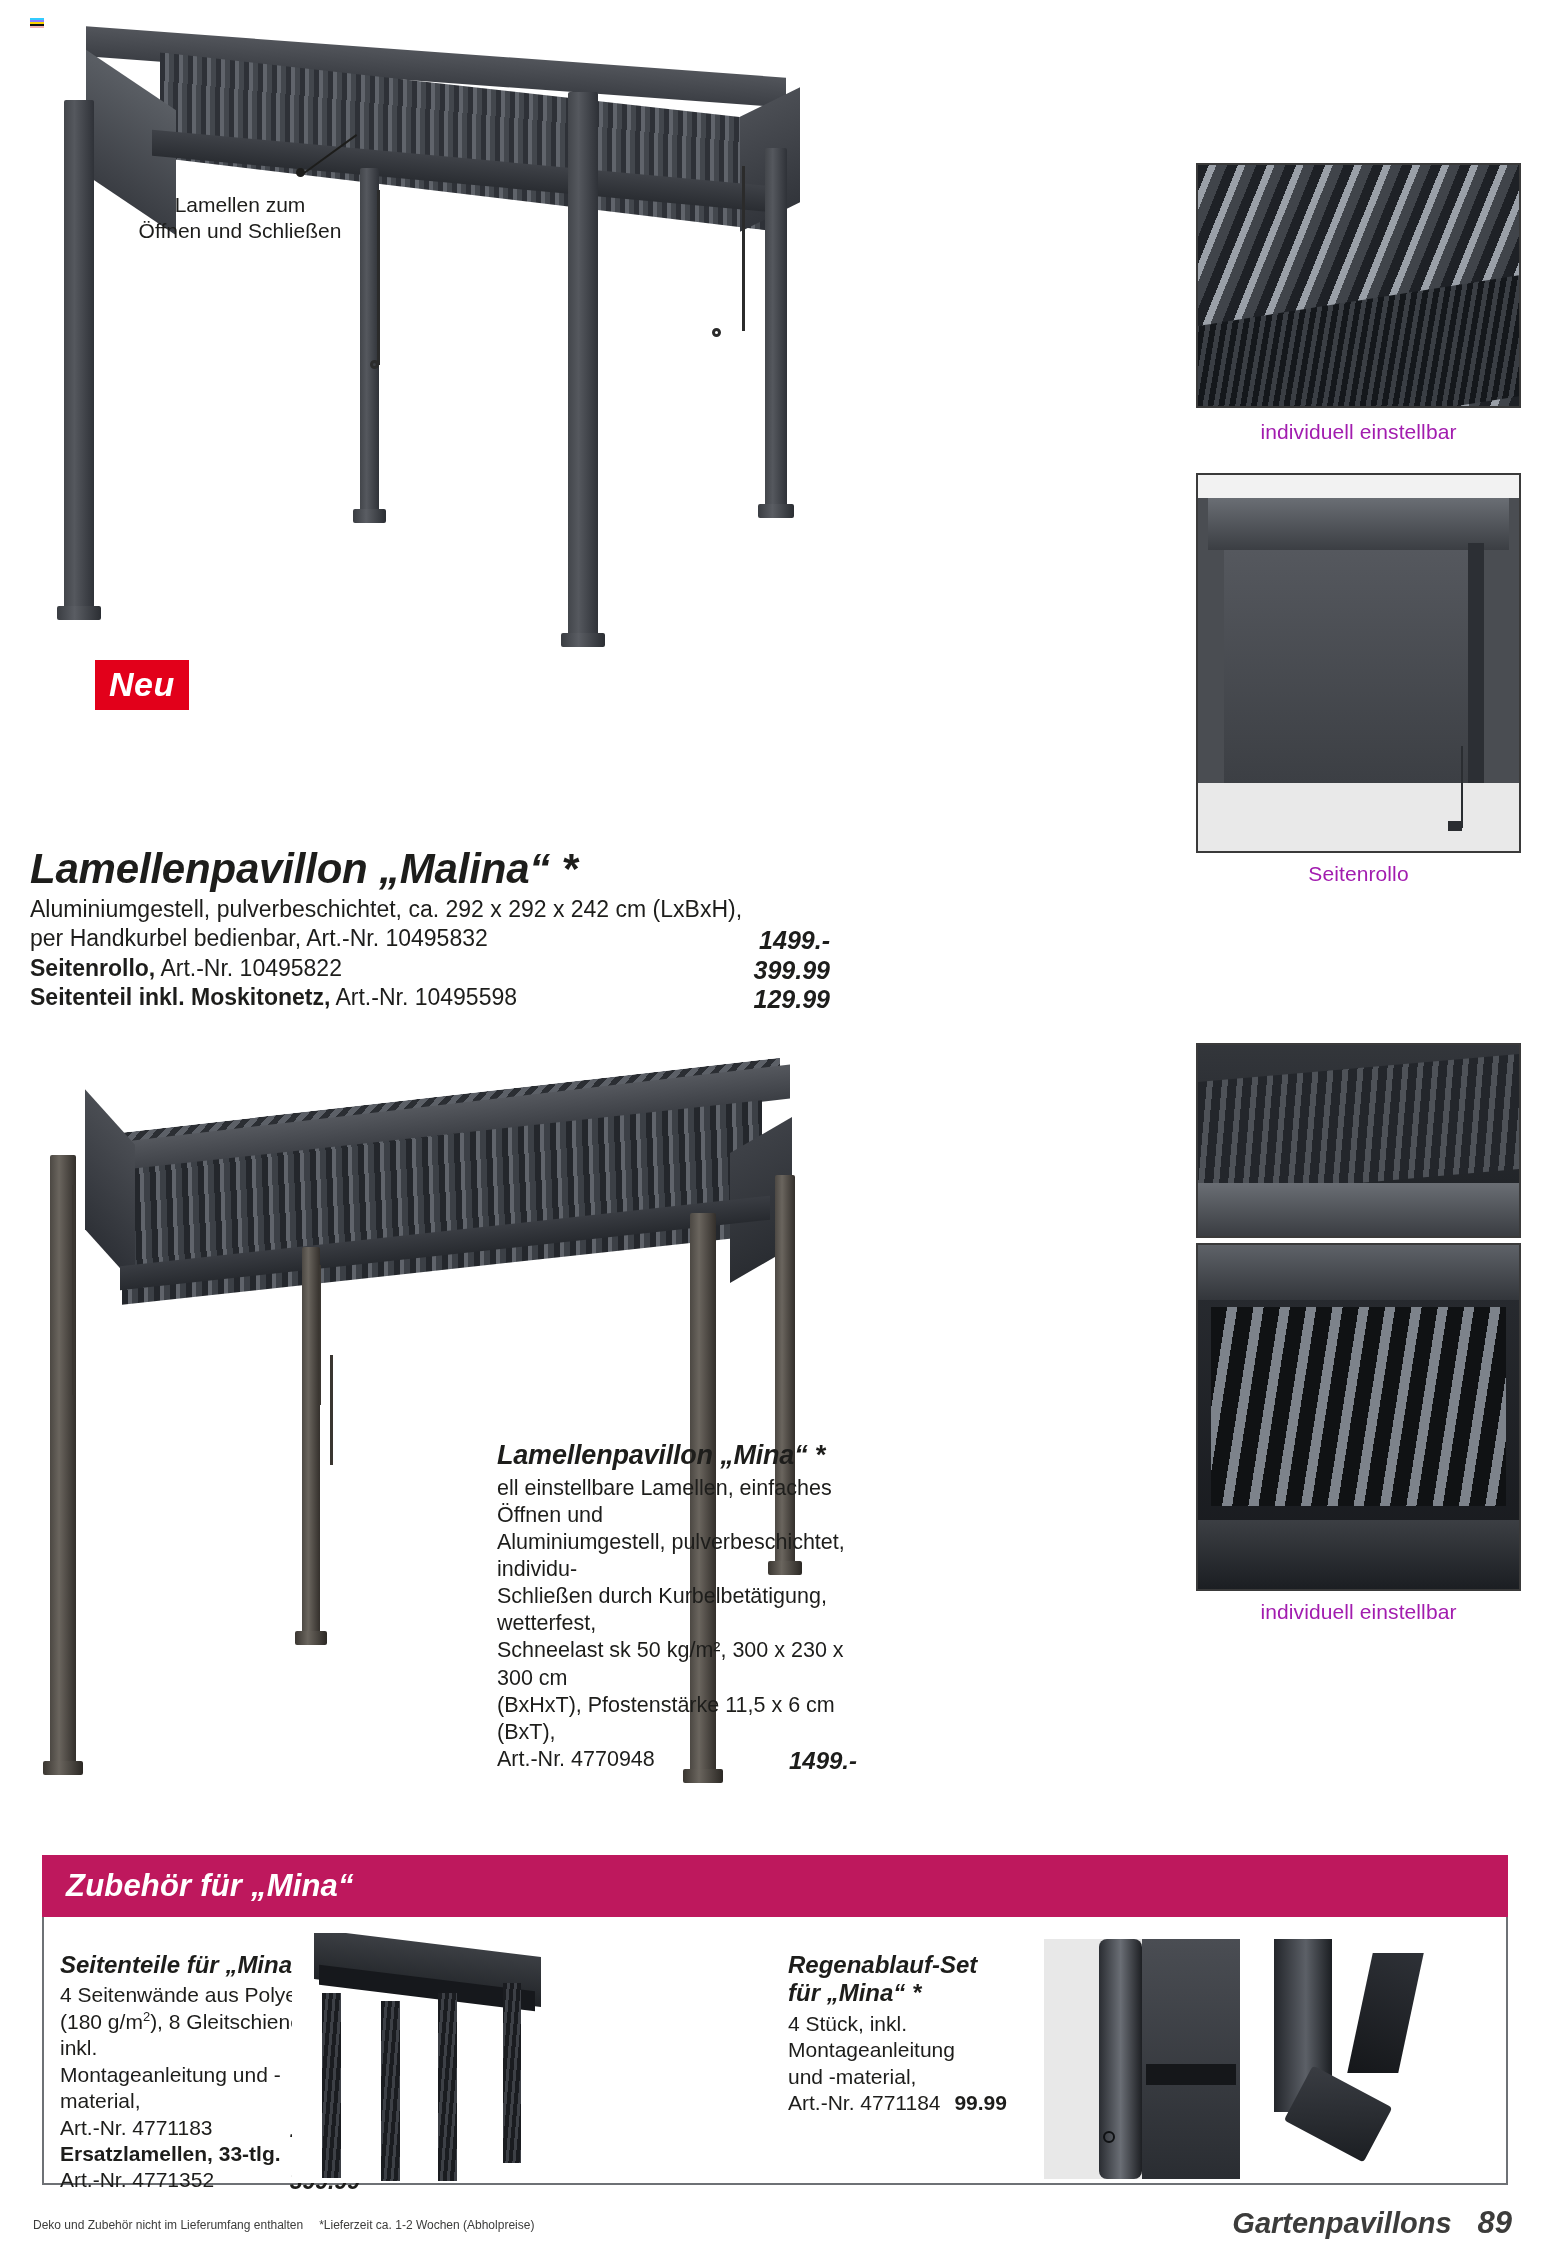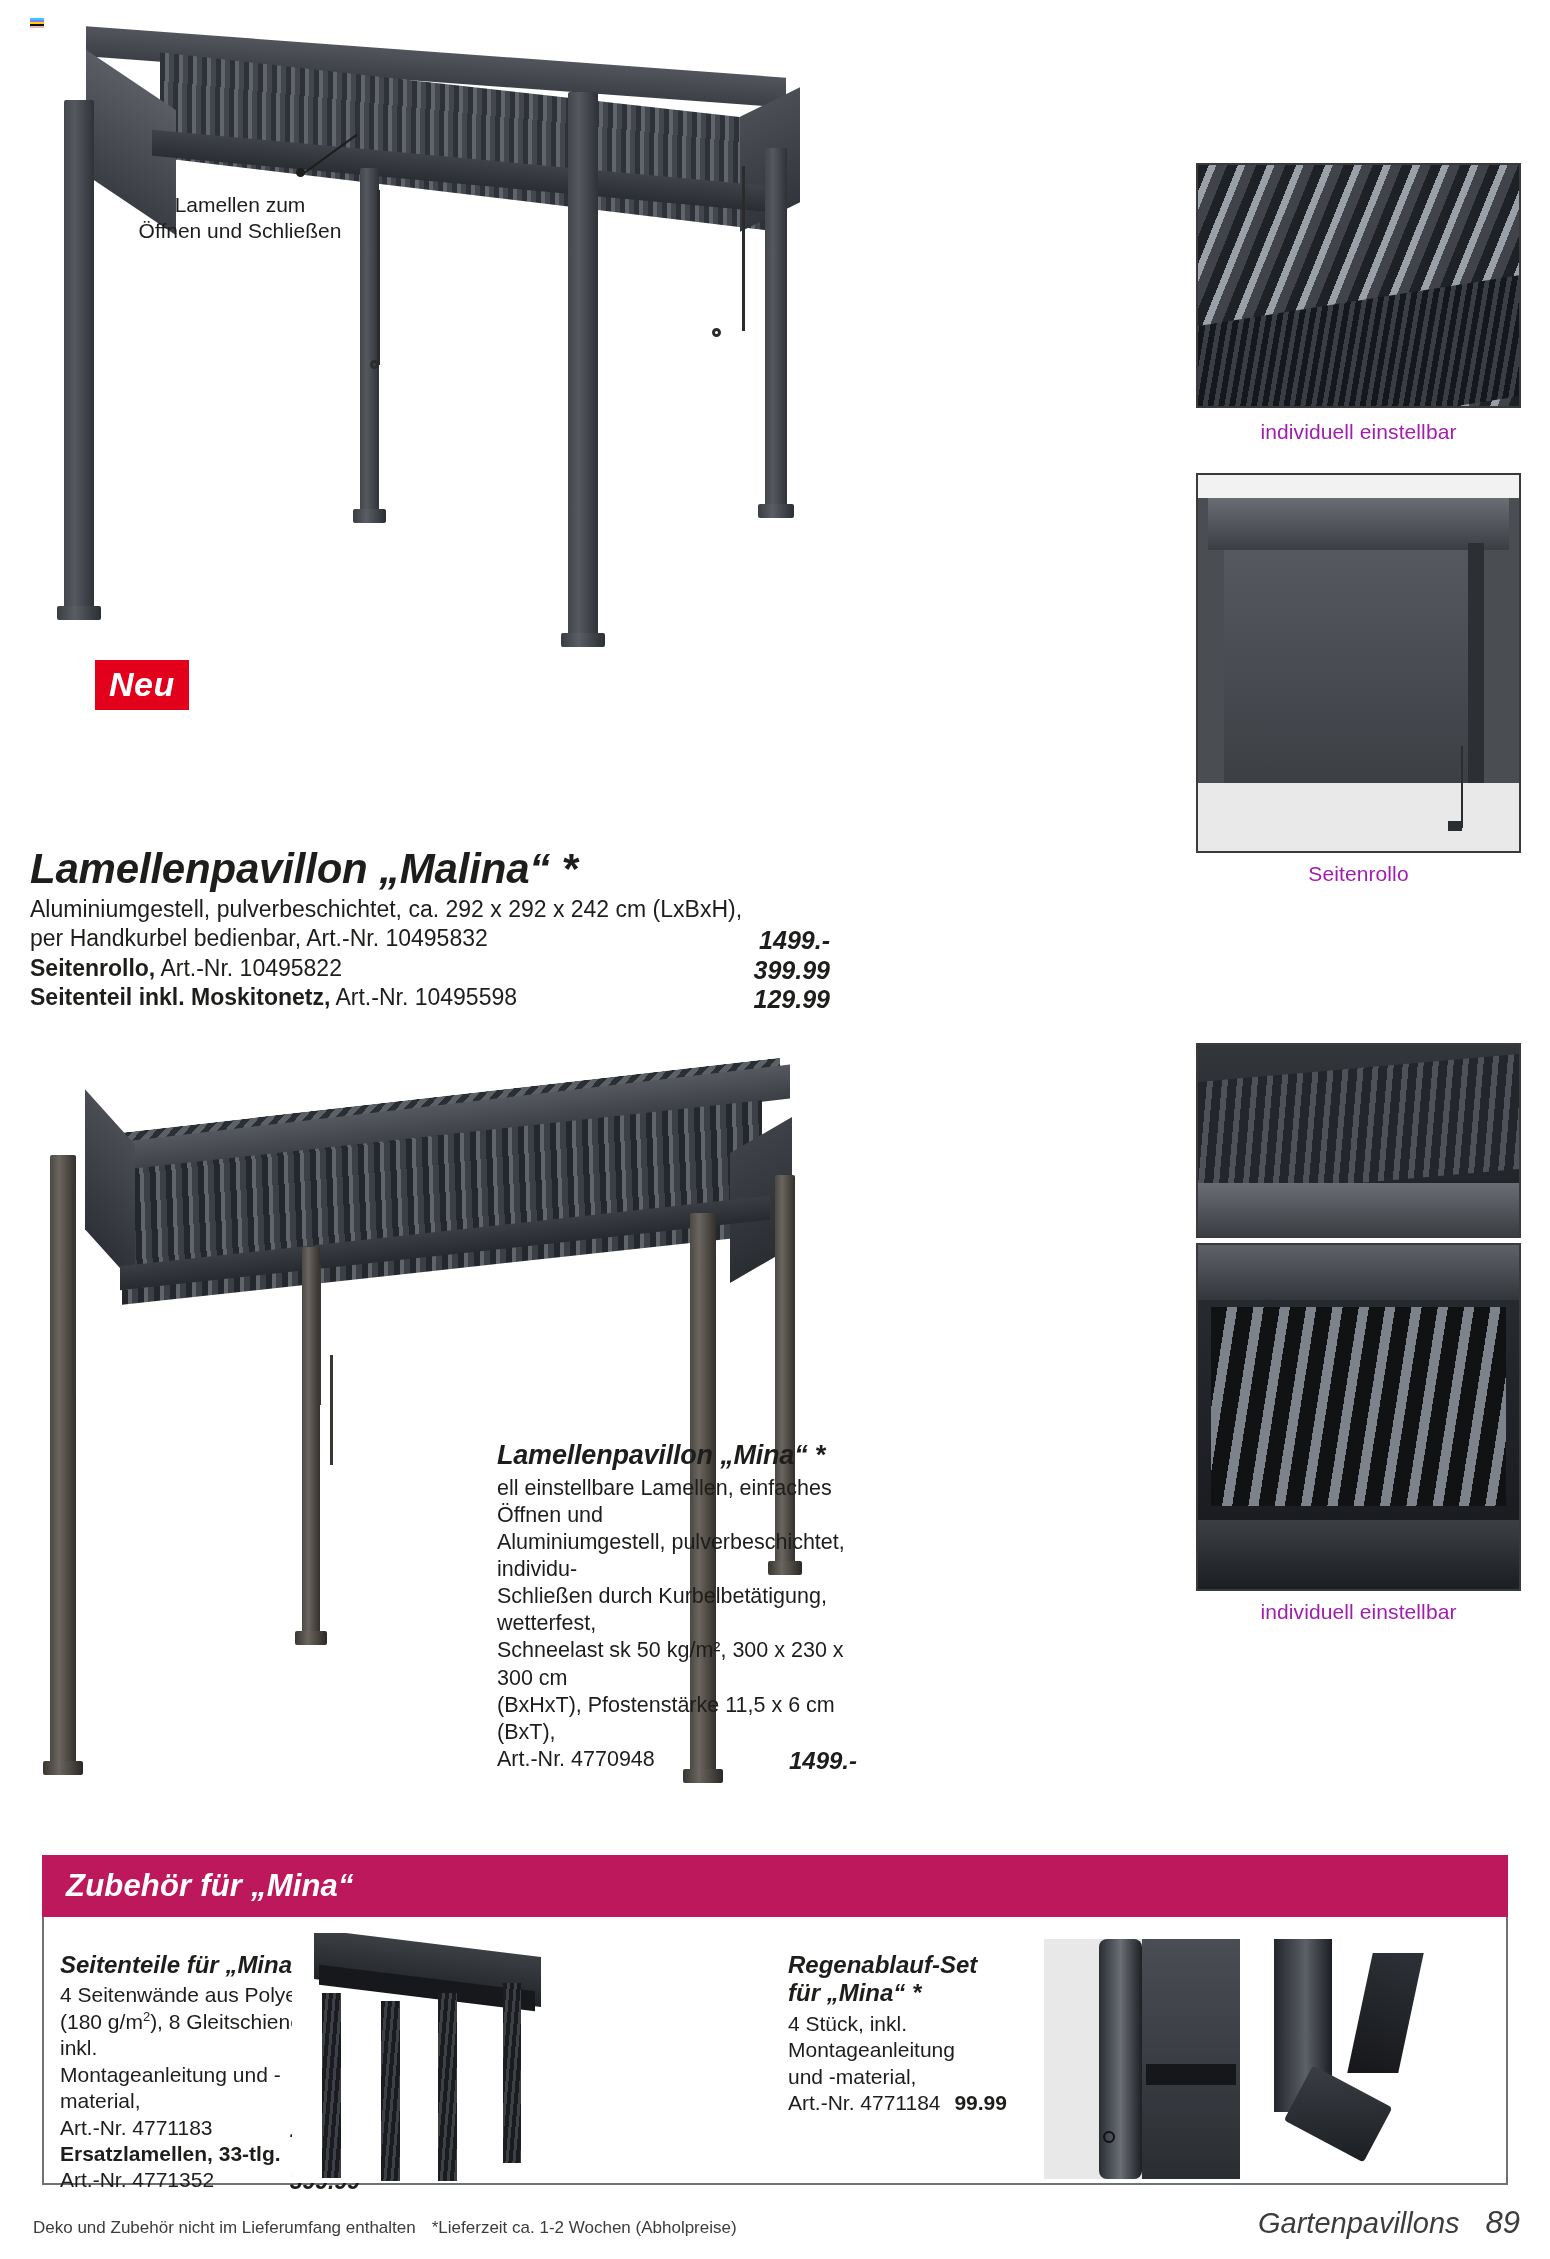--- a/index.html
+++ b/index.html
@@ -108,7 +108,7 @@
 
   
   .footer-left {
-    position:absolute; left:33px; top:2218px; font-size:17px; color:#3c3c3b; white-space:nowrap;
+    position:absolute; left:33px; top:2218px; font-size:12px; color:#3c3c3b; white-space:nowrap;
   }
   .footer-left .gap { display:inline-block; width:16px; }
   .footer-right {

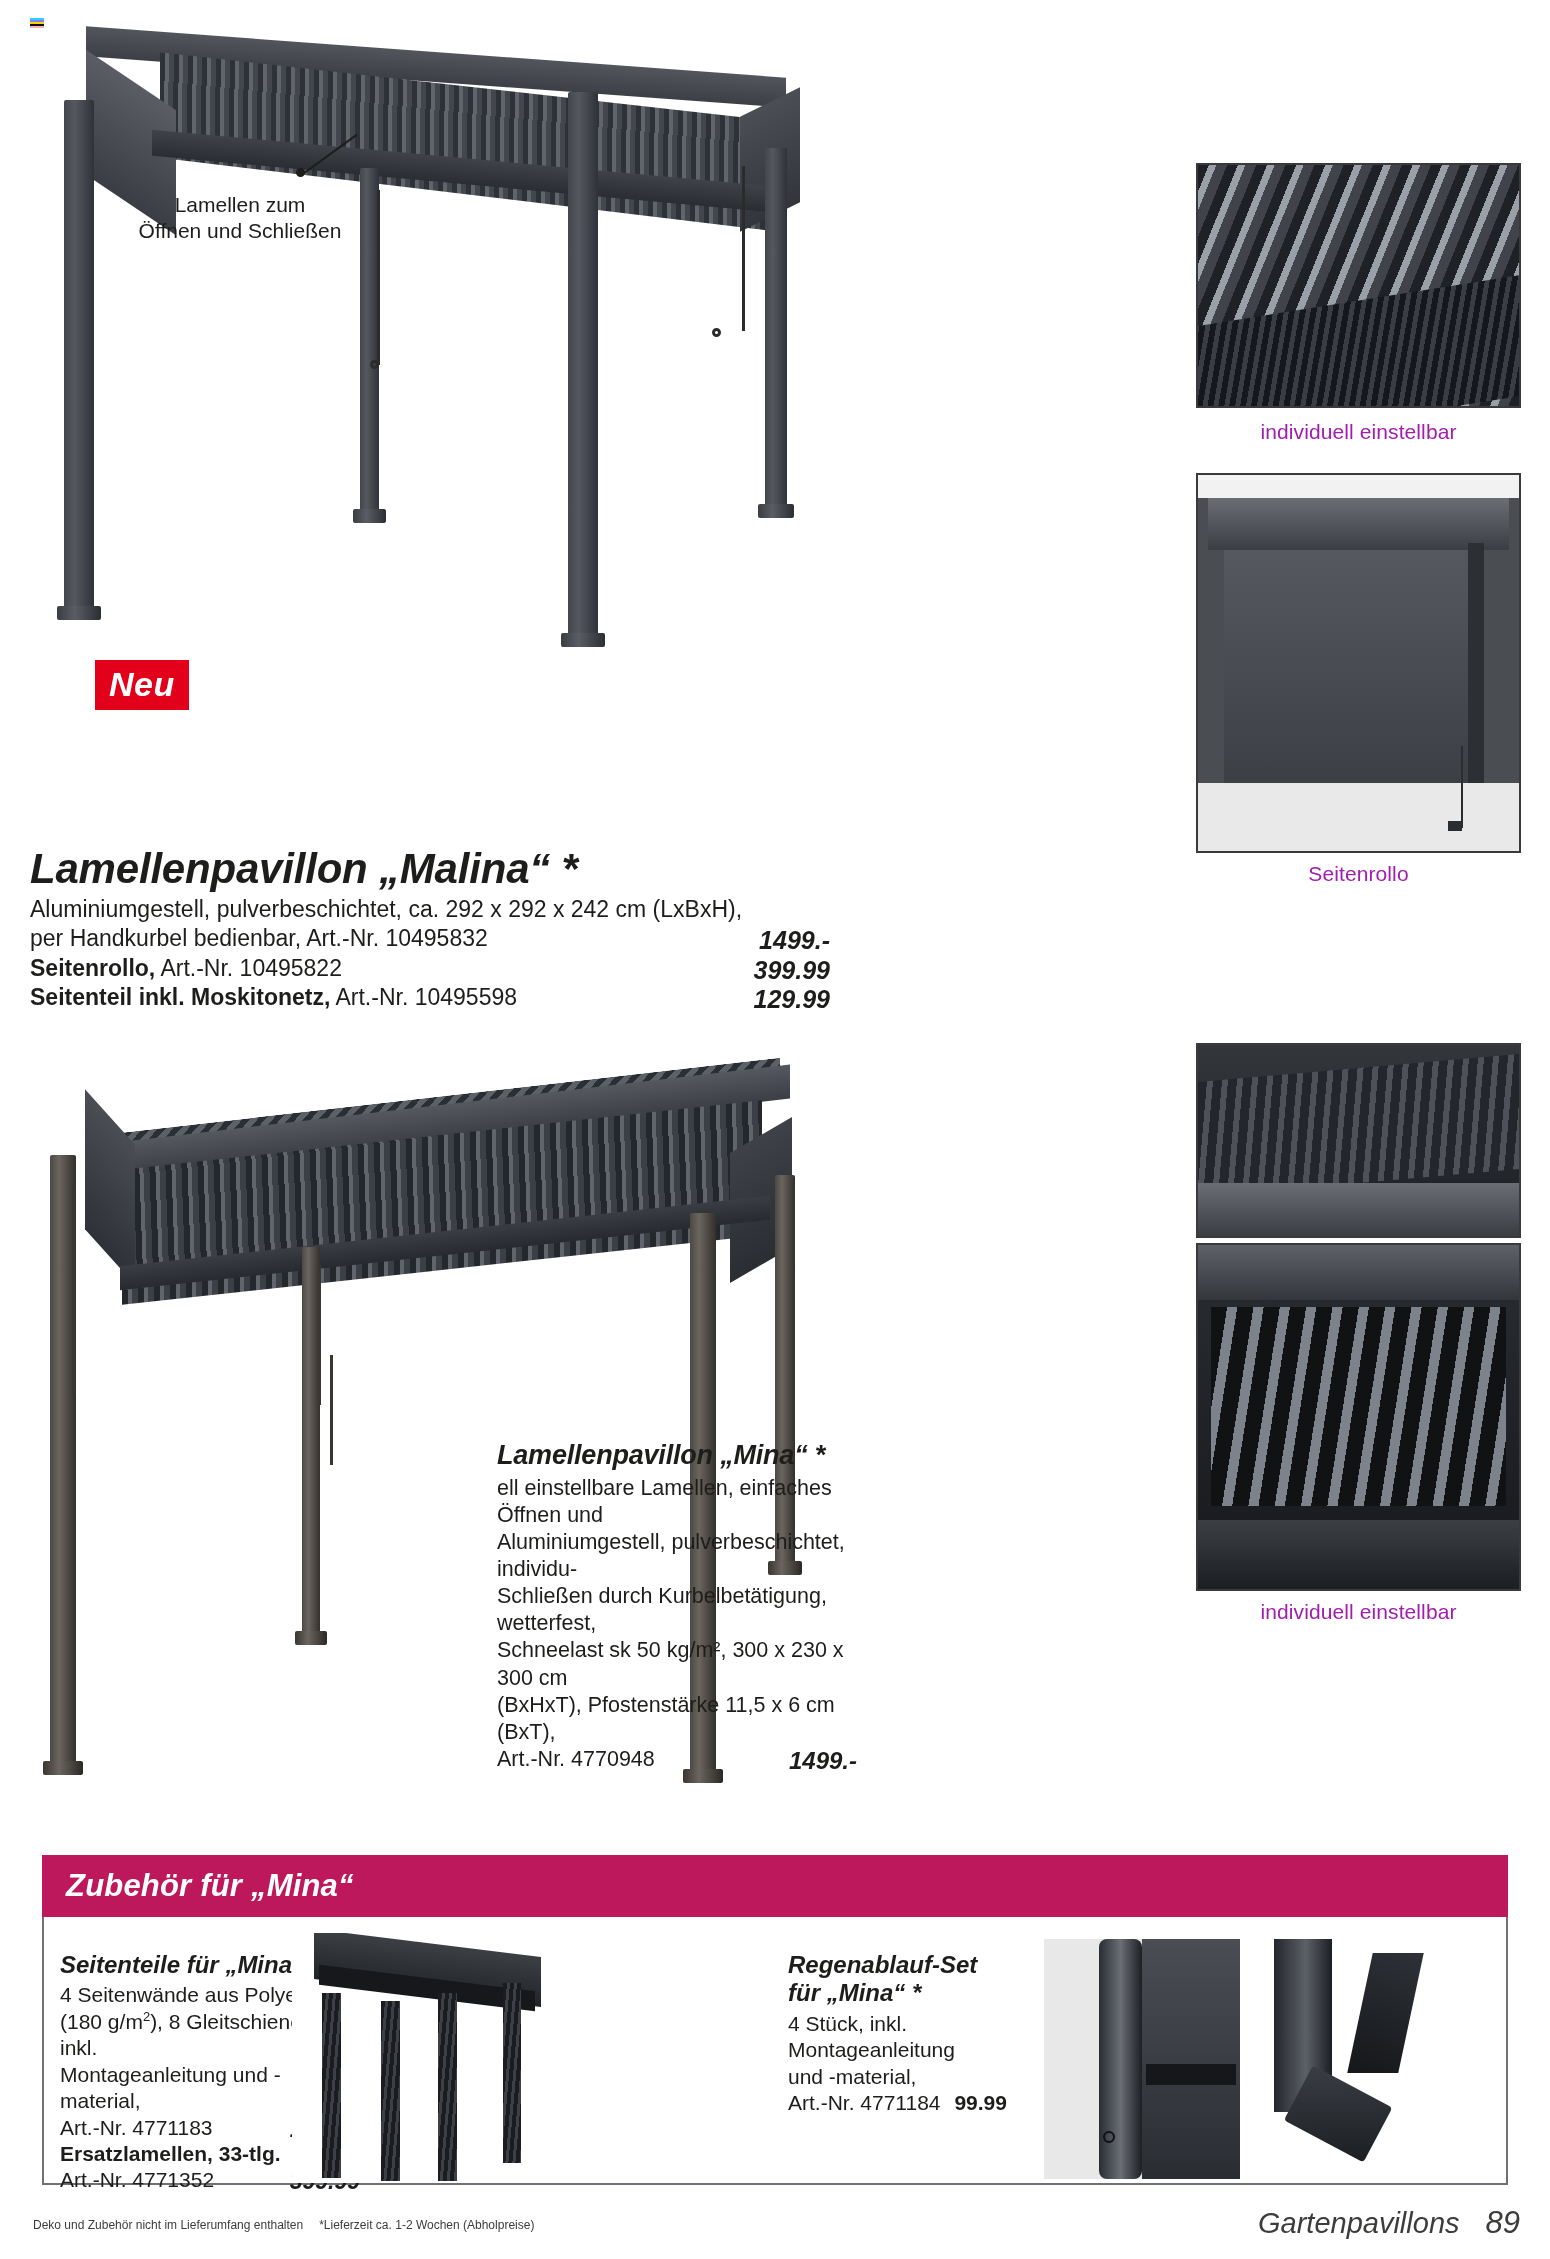--- a/index.html
+++ b/index.html
@@ -112,7 +112,7 @@
   }
   .footer-left .gap { display:inline-block; width:16px; }
   .footer-right {
-    position:absolute; right:30px; top:2205px; font-weight:normal; font-style:italic;
+    position:absolute; right:38px; top:2205px; font-weight:bold; font-style:italic;
     font-size:29px; color:#3c3c3b; white-space:nowrap;
   }
   .footer-right .pg { margin-left:26px; font-size:31px; }

